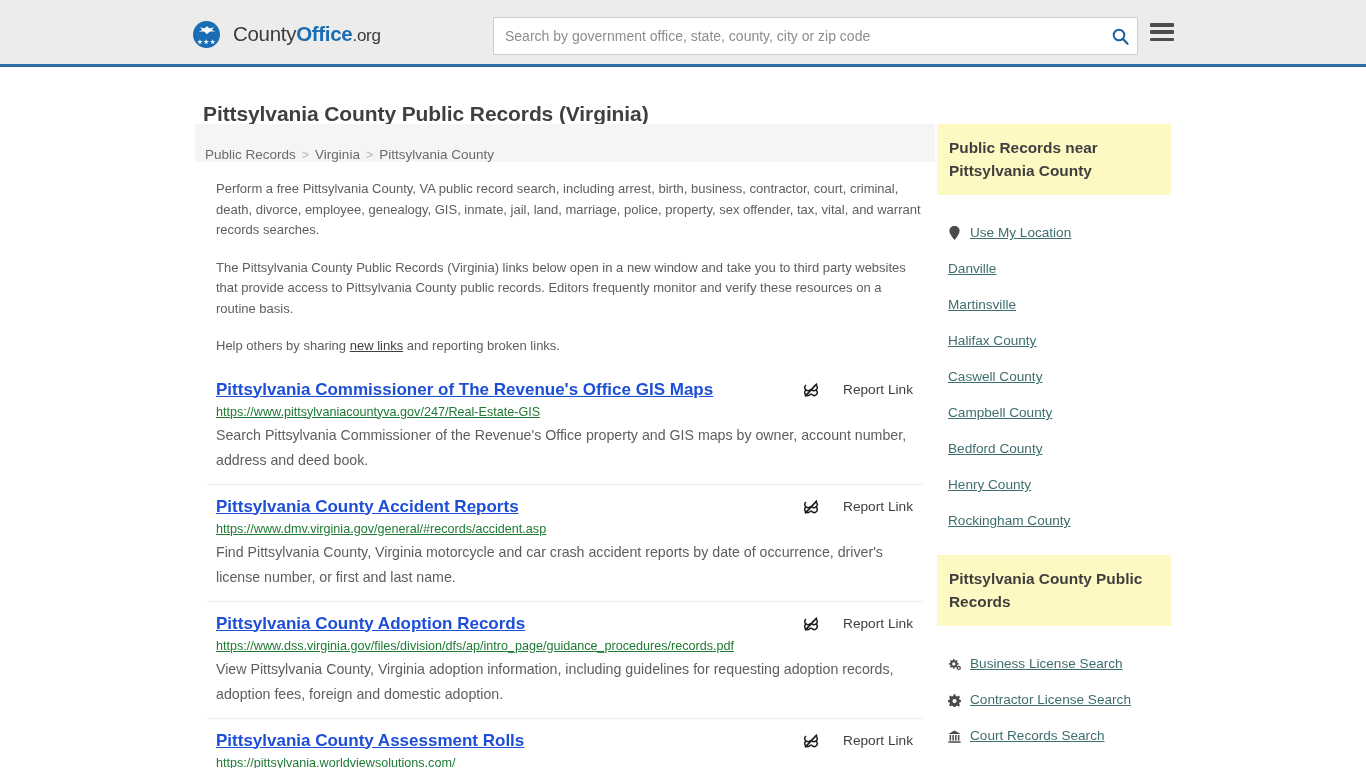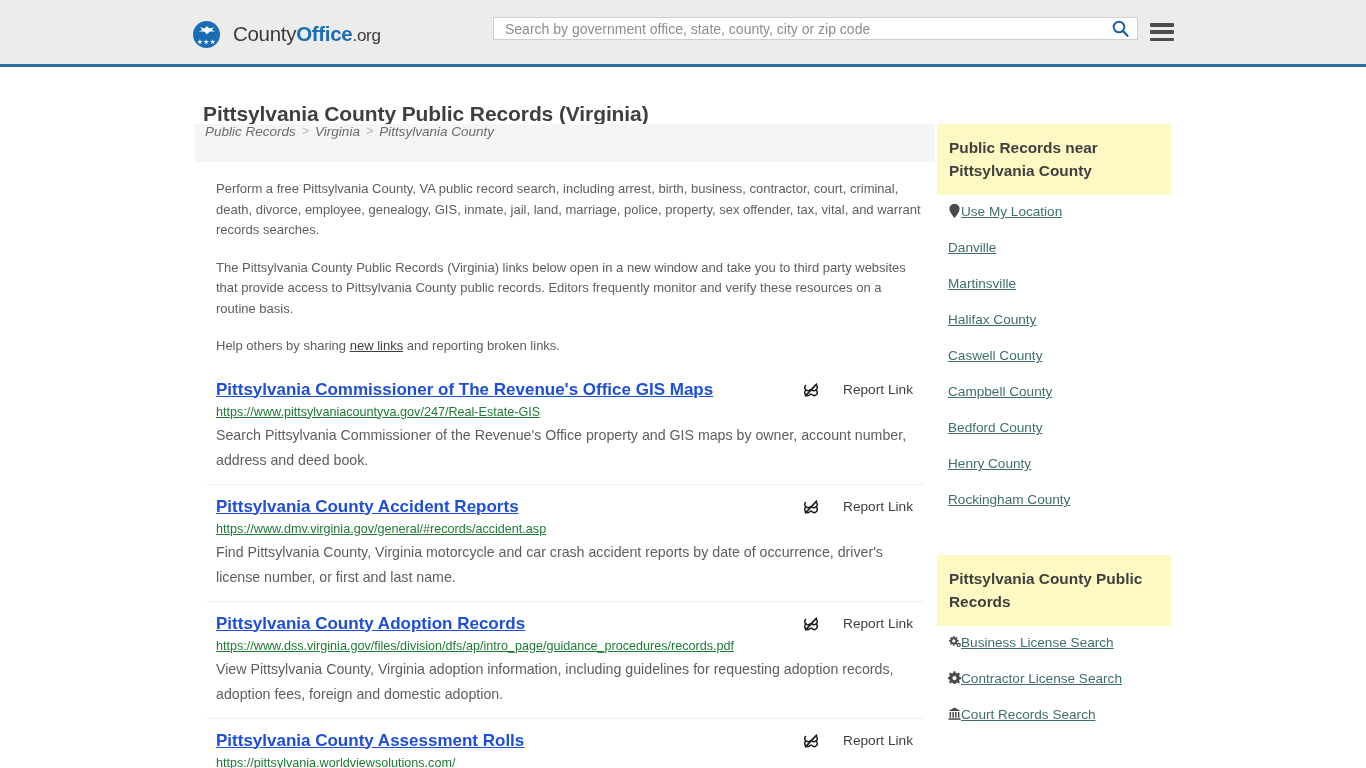--- a/index.html
+++ b/index.html
@@ -69,7 +69,7 @@
     left: 493px;
     top: 17px;
     width: 645px;
-    height: 23px;
+    height: 38px;
     background: #ffffff;
     border: 1px solid #cfcfcf;
     display: flex;

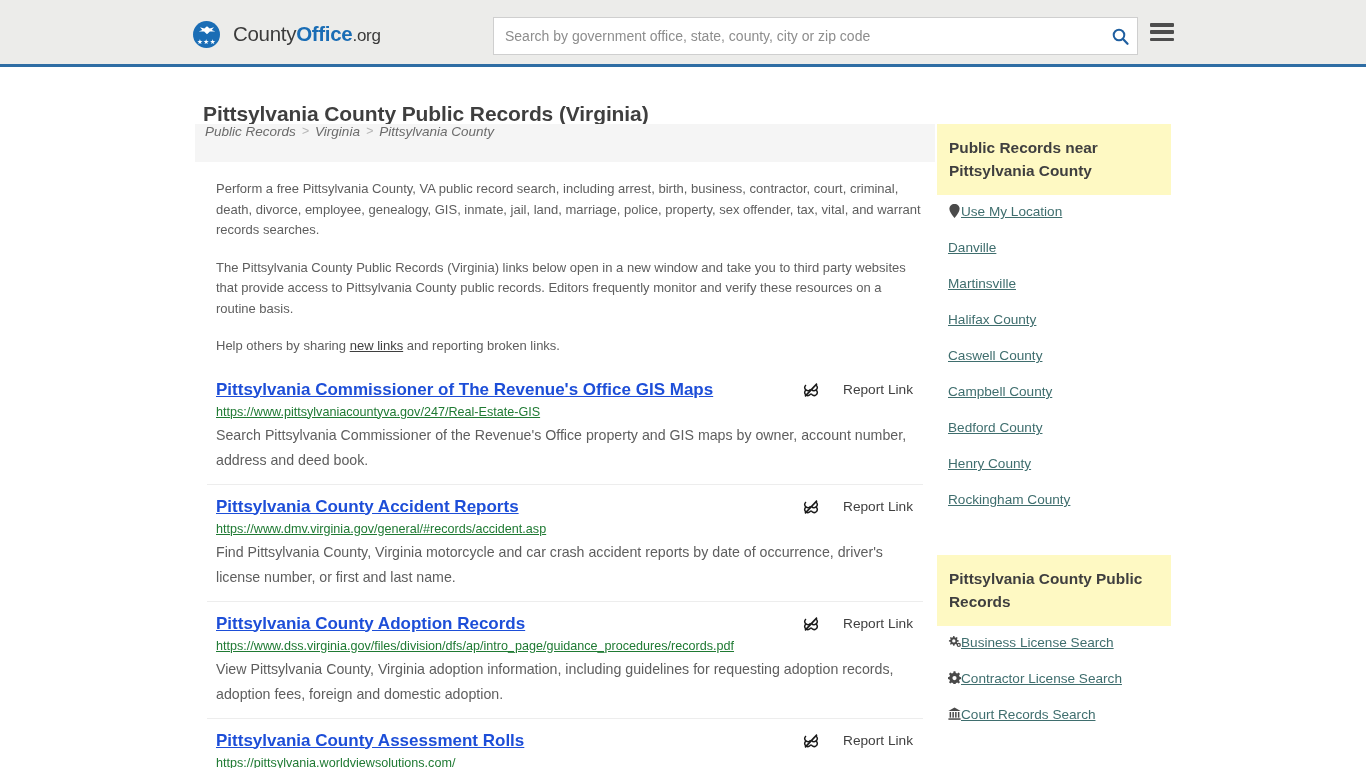--- a/index.html
+++ b/index.html
@@ -134,11 +134,10 @@
     background: #f5f5f5;
     height: 38px;
     display: flex;
-    align-items: flex-start;
+    align-items: flex-end;
     padding-left: 10px;
     font-size: 13.5px;
     gap: 6px;
-    font-style: italic;
   }
   .breadcrumb a { color: #6b6b6b; text-decoration: none; cursor: pointer; }
   .breadcrumb a:last-of-type { color: #6b6b6b; }

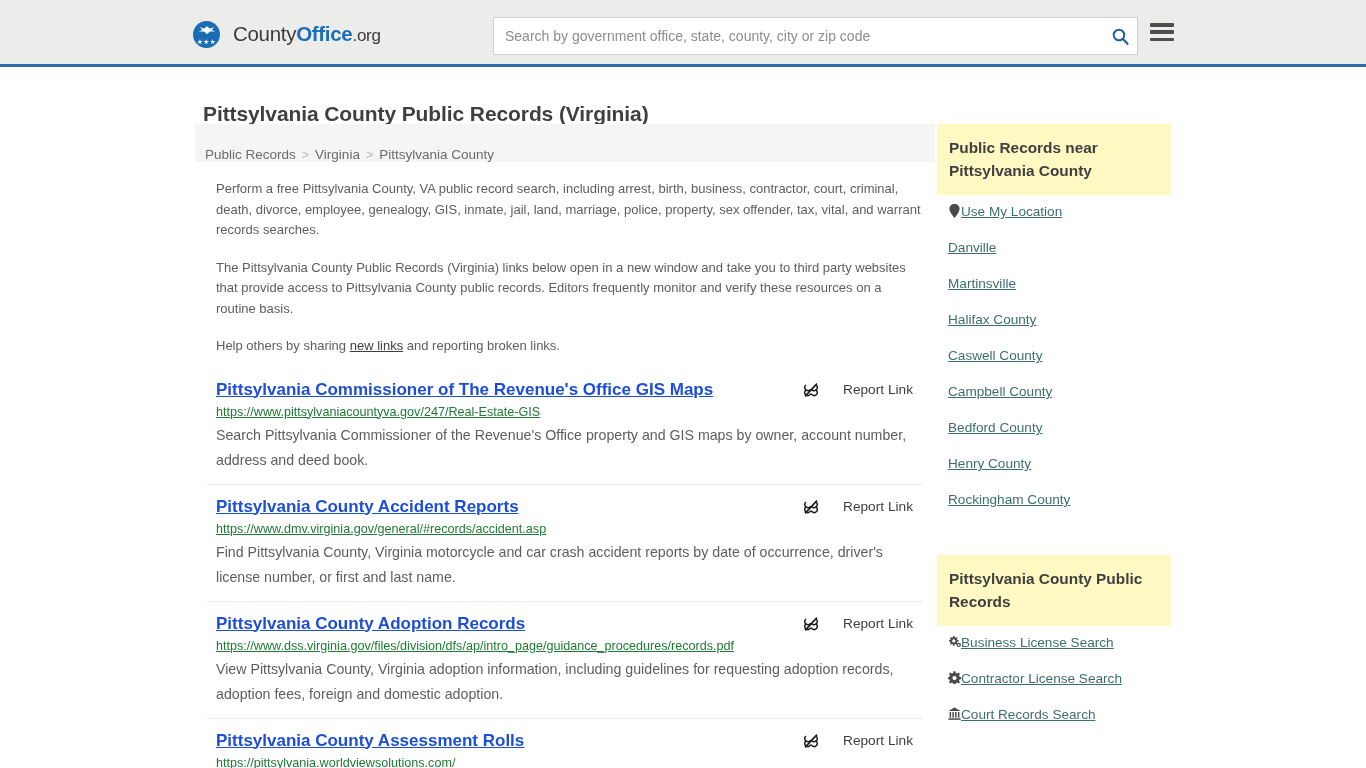--- a/index.html
+++ b/index.html
@@ -216,7 +216,8 @@
   .panel-list { padding: 0; margin: 0; list-style: none; }
   .panel-list li {
     display: flex;
-    align-items: flex-start;
+    align-items: flex-end;
+    gap: 9px;
     height: 36px;
     padding-left: 11px;
   }

